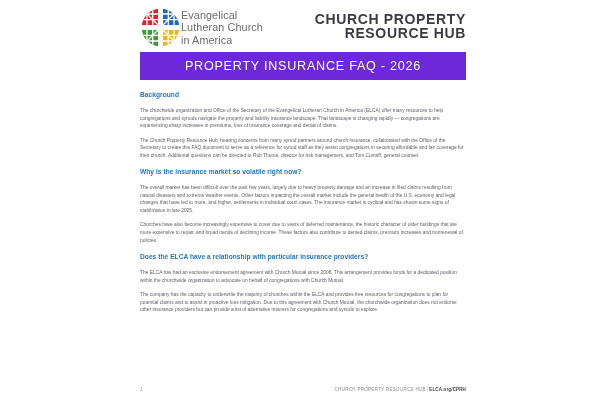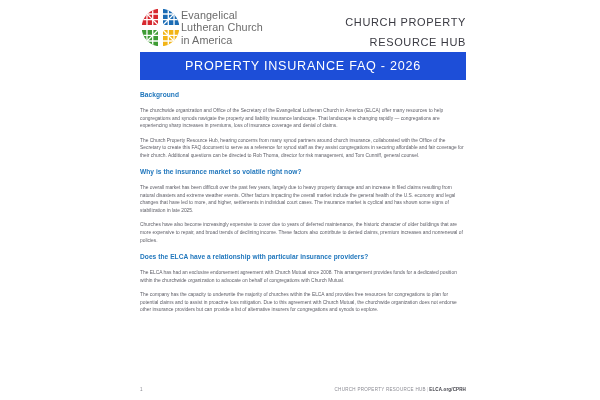--- a/index.html
+++ b/index.html
@@ -57,9 +57,9 @@
   }
   .hub-title {
     text-align: right;
-    font-size: 11px;
-    line-height: 20px;
-    font-weight: normal;
+    font-size: 14px;
+    line-height: 14px;
+    font-weight: bold;
     letter-spacing: 0.65px;
     color: #3a3a42;
     white-space: pre-line;

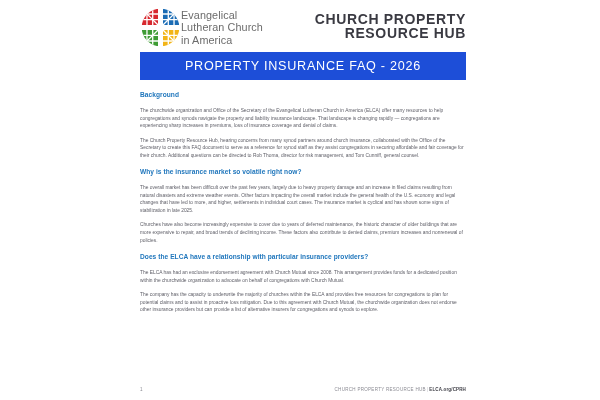--- a/index.html
+++ b/index.html
@@ -69,7 +69,7 @@
   
   .title-band {
     margin-top: 4px;
-    background: #1d4ed8;
+    background: #6d28d9;
     height: 28px;
     display: flex;
     align-items: center;

